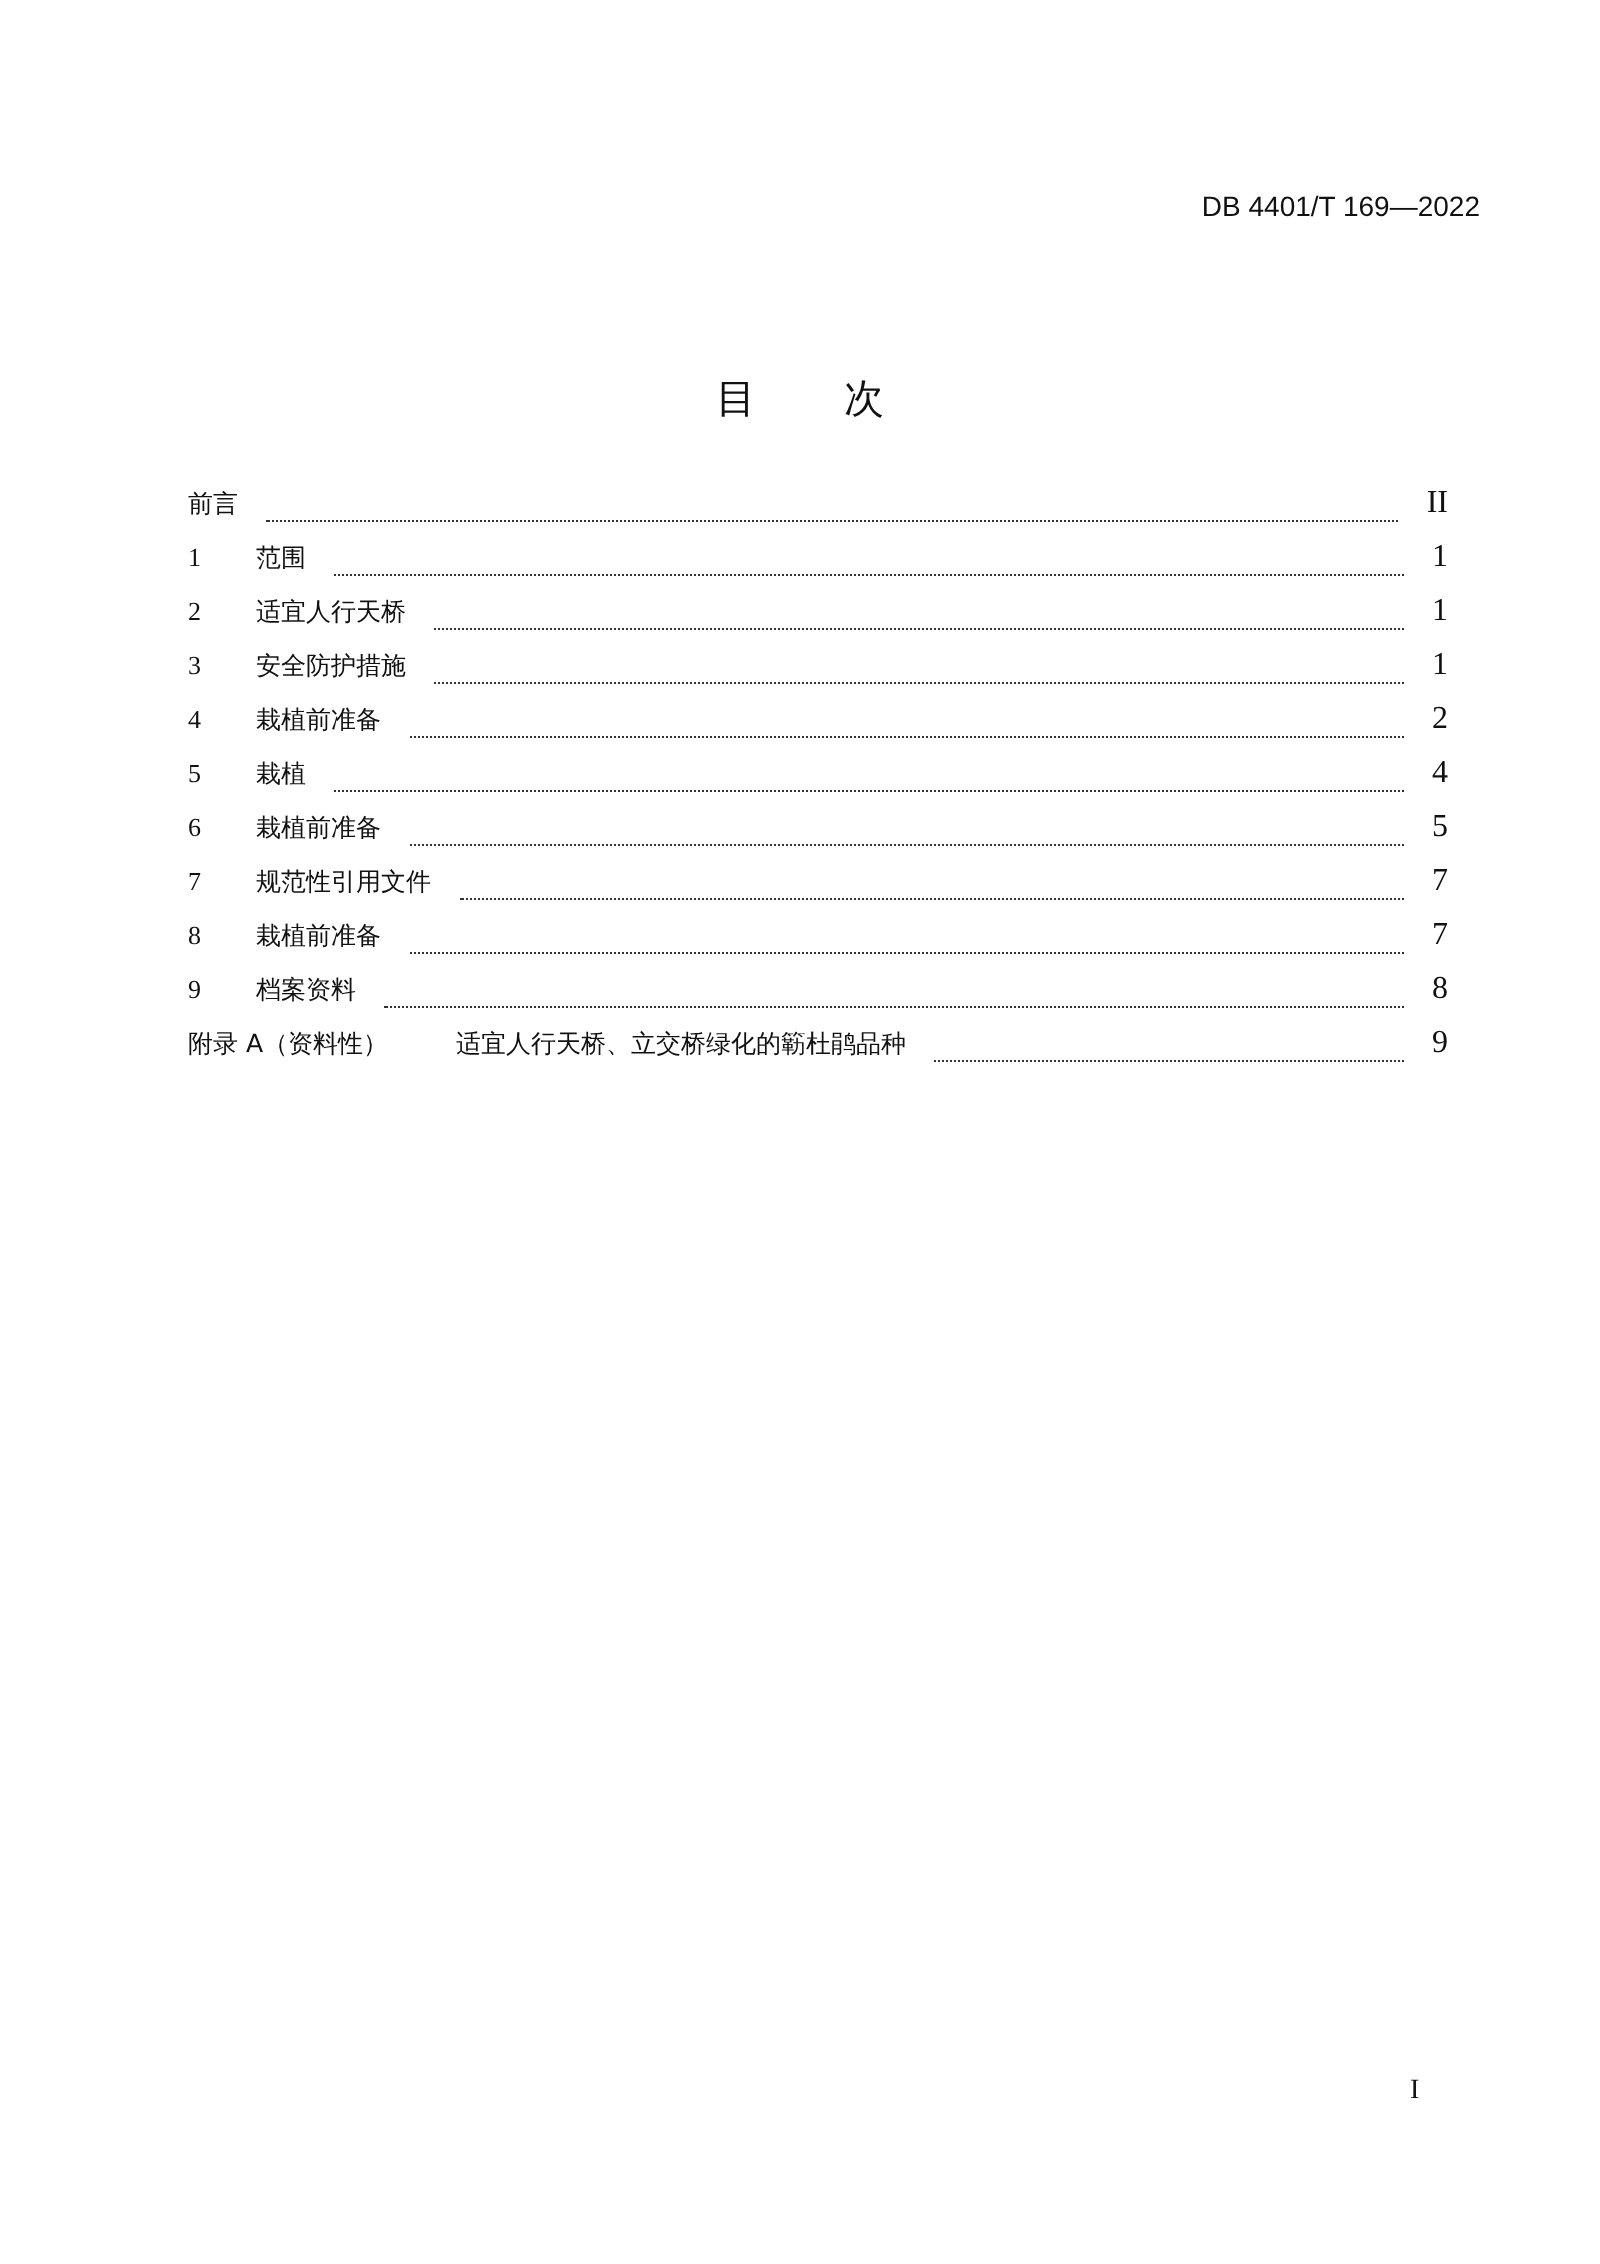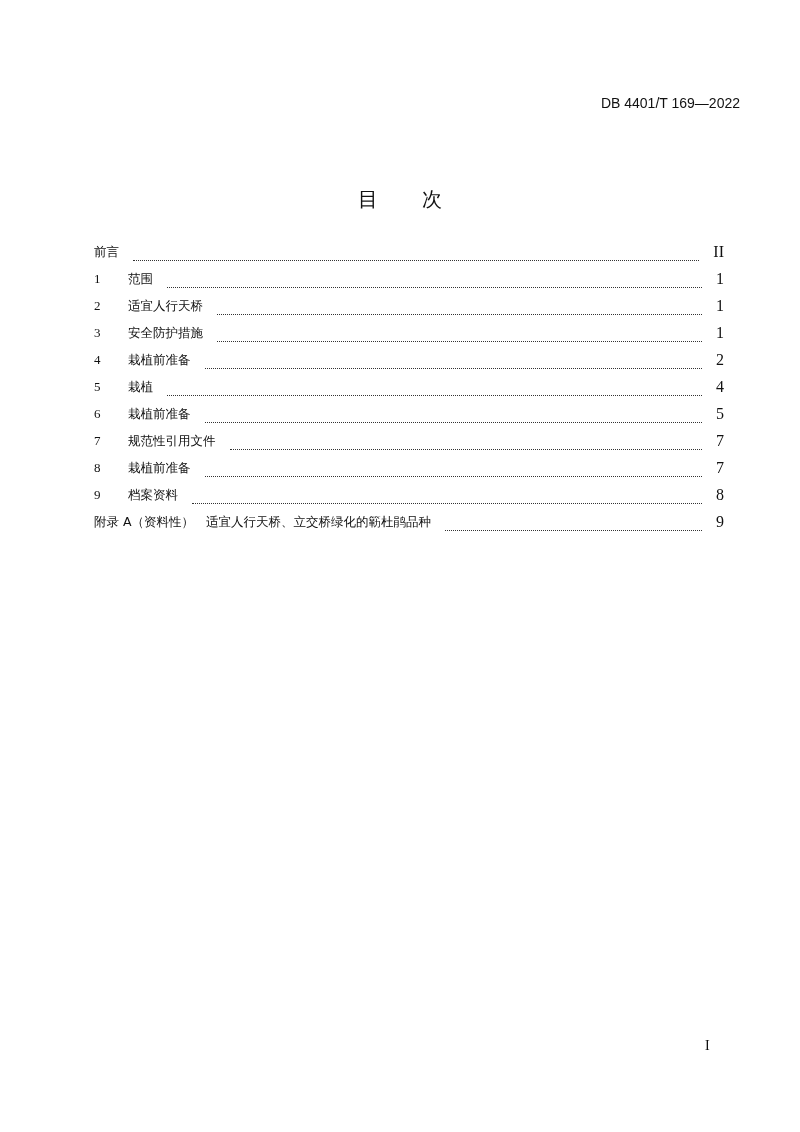--- a/index.html
+++ b/index.html
@@ -17,7 +17,7 @@
   .toc-label { flex:none; white-space:nowrap; font-family:"DejaVu Sans", "Liberation Serif", sans-serif; font-size:12.5px; }
   .toc-leader { flex:1; border-bottom:1px dotted #333; margin:0 2px 5px 2px; height:1px; align-self:flex-end; margin-bottom:8px; }
   .toc-page { flex:none; font-size:16px; }
-  .appendix-title { }
+  .appendix-title { margin-left:22px; }
   .page-num { position:absolute; top:1038px; left:705px; font-size:14px; }
 </style>
 </head>

